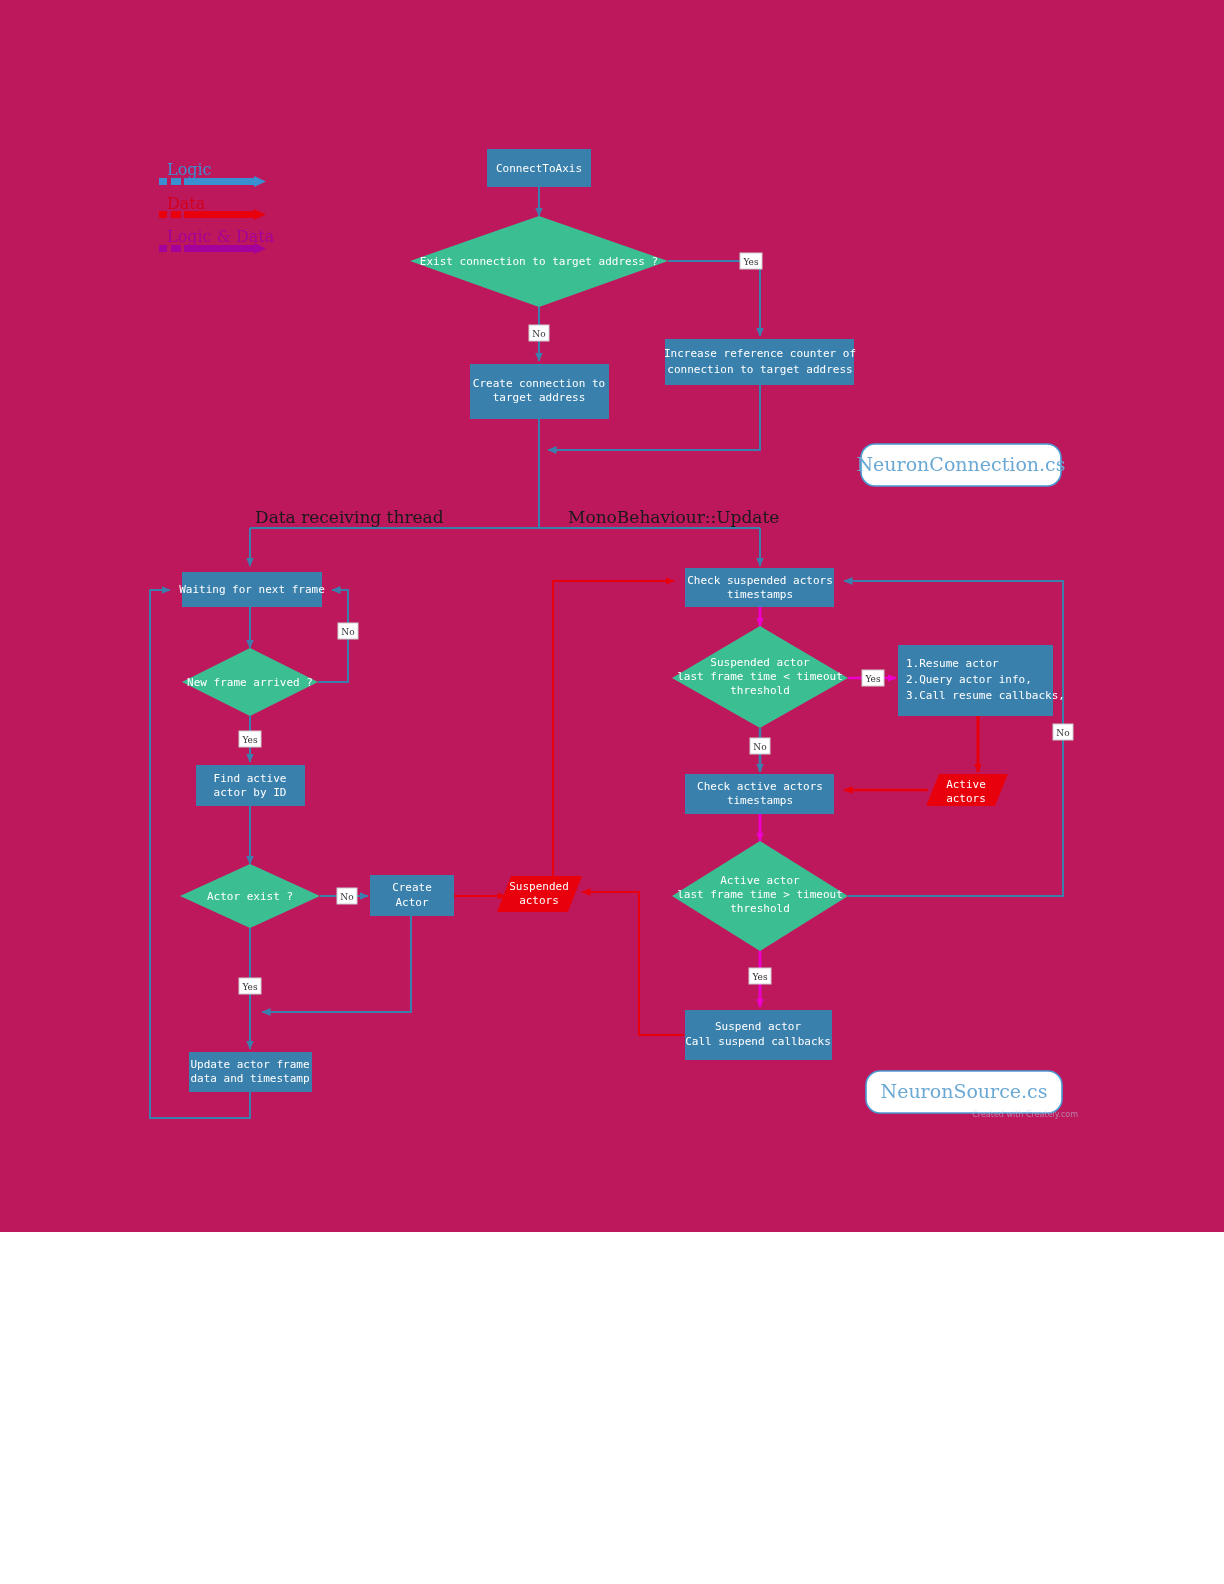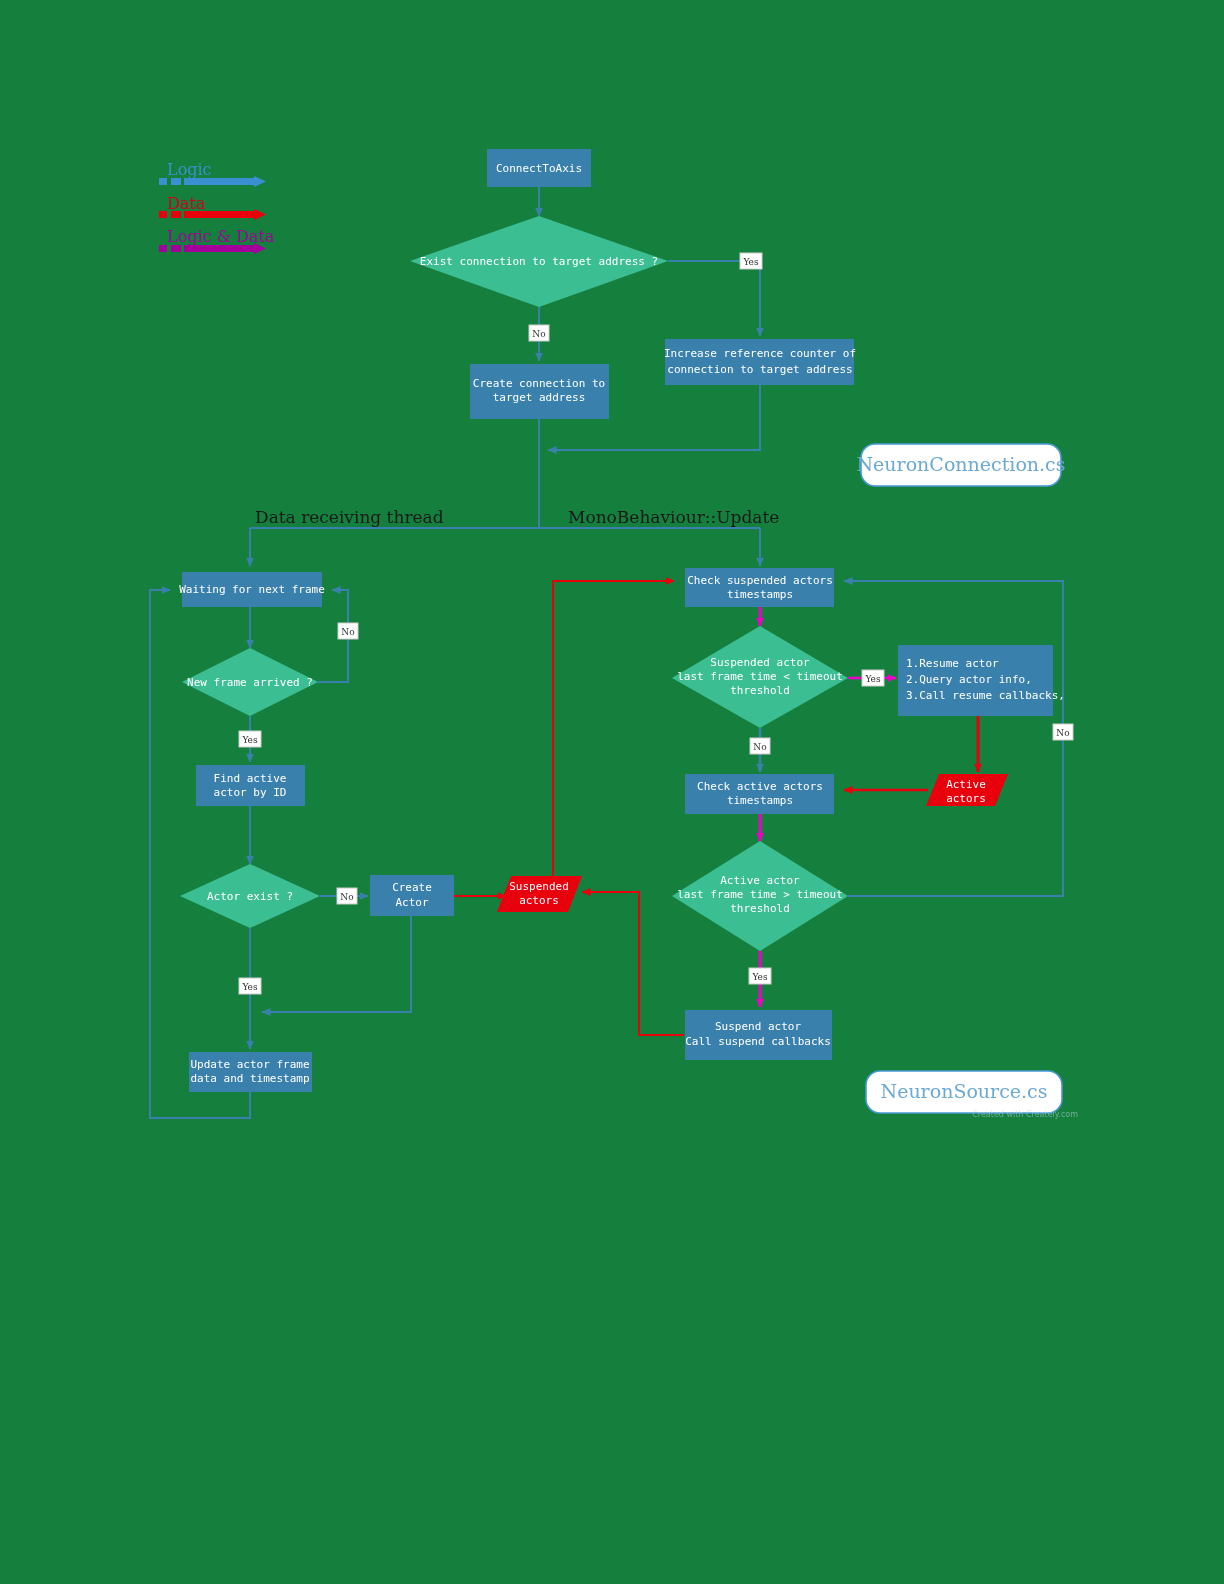--- a/index.html
+++ b/index.html
@@ -16,8 +16,8 @@
   #canvas {
     position: relative;
     width: 1224px;
-    height: 1584px;
-    background: #15803d;
+    height: 1232px;
+    background: #be185d;
   }
   svg.flow {
     position: absolute;

